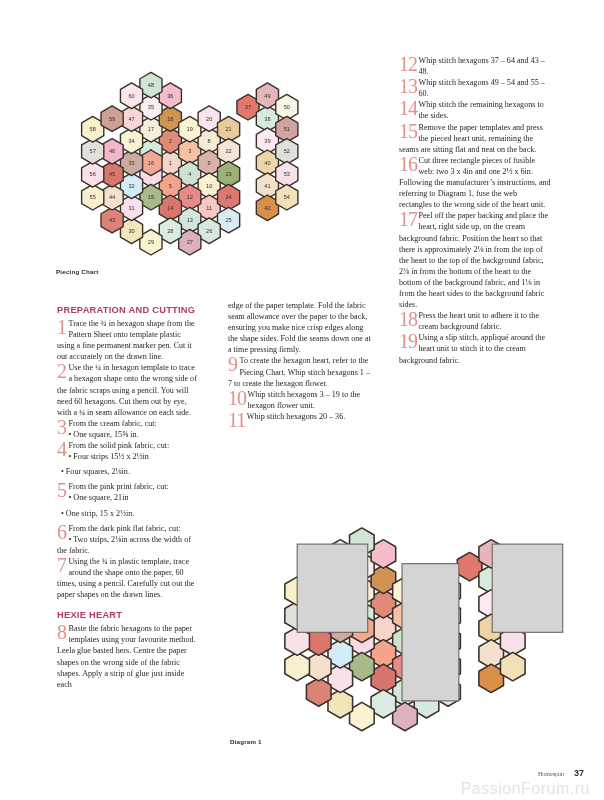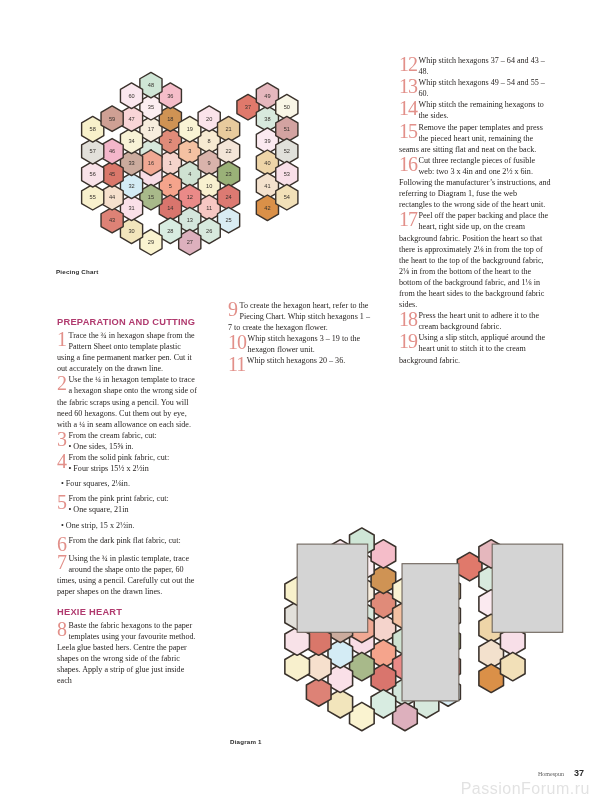--- a/index.html
+++ b/index.html
@@ -48,7 +48,7 @@
   h2.sec{
     font-family:"Liberation Sans", sans-serif;
     font-size:9.3px;font-weight:bold;color:#b03a6e;
-    letter-spacing:.25px;margin:17px 0 3px 0;text-transform:uppercase;
+    letter-spacing:.25px;margin:5px 0 3px 0;text-transform:uppercase;
   }
   h2.sec.second{margin-top:10px;}
 

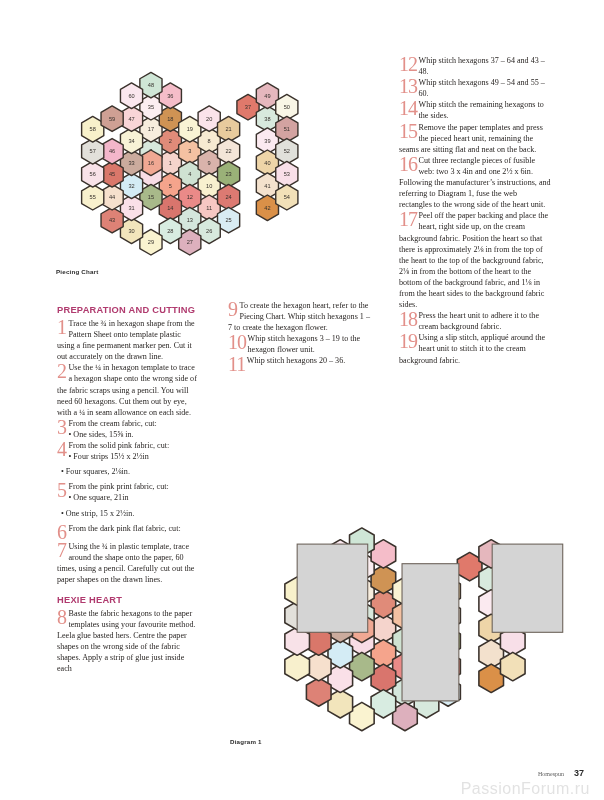--- a/index.html
+++ b/index.html
@@ -349,6 +349,7 @@
   </div>
 
   <div class="col" id="col-mid">
+    <p class="body">edge of the paper template. Fold the fabric seam allowance over the paper to the back, ensuring you make nice crisp edges along the shape sides. Fold the seams down one at a time pressing firmly.</p>
 
     <div class="step">
       <span class="num">9</span>

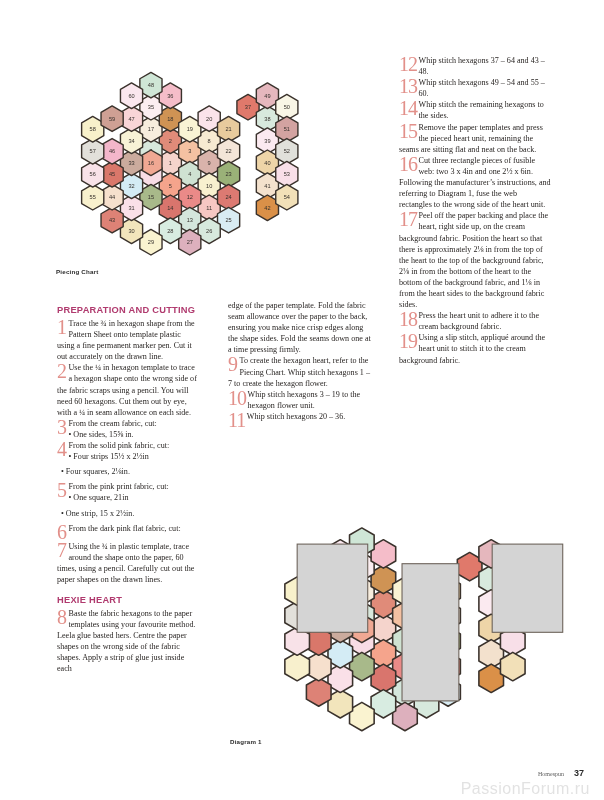--- a/index.html
+++ b/index.html
@@ -313,7 +313,7 @@
     <div class="step">
       <span class="num">3</span>
       <span class="txt">From the cream fabric, cut:</span>
-      <span class="txt">• One sides, 15⅝ in.</span>
+      <span class="txt">• One square, 15⅝ in.</span>
     </div>
 
     <div class="step">

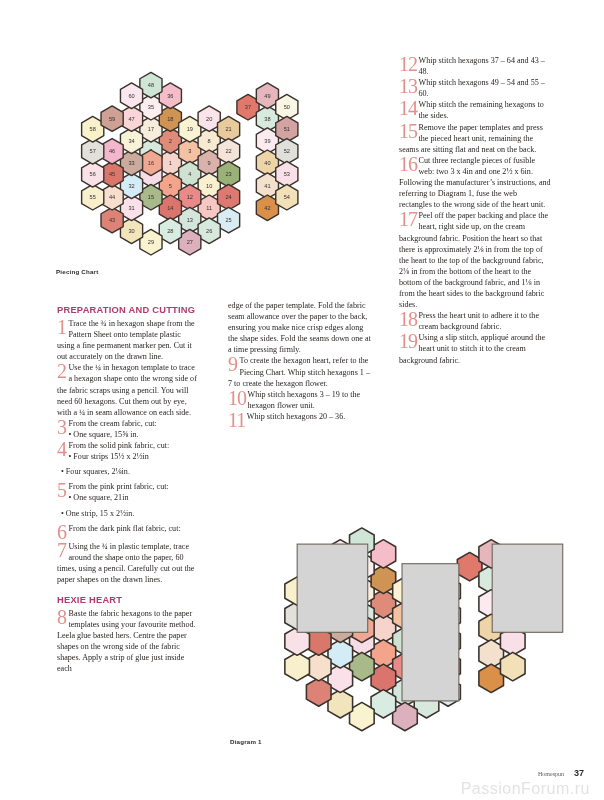--- a/index.html
+++ b/index.html
@@ -333,6 +333,7 @@
     <div class="step">
       <span class="num">6</span>
       <span class="txt">From the dark pink flat fabric, cut:</span>
+      <span class="txt">• Two strips, 2⅛in across the width of the fabric.</span>
     </div>
 
     <div class="step">

